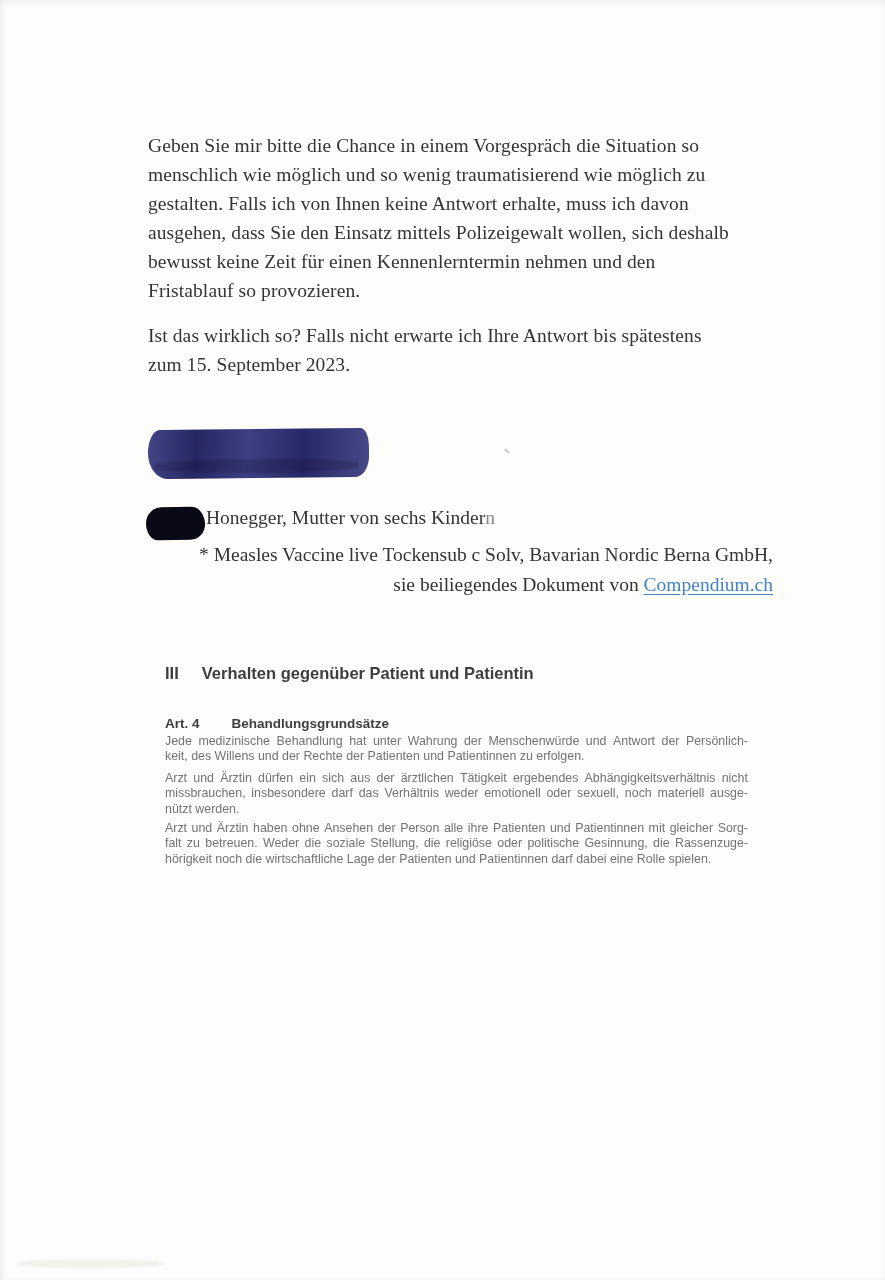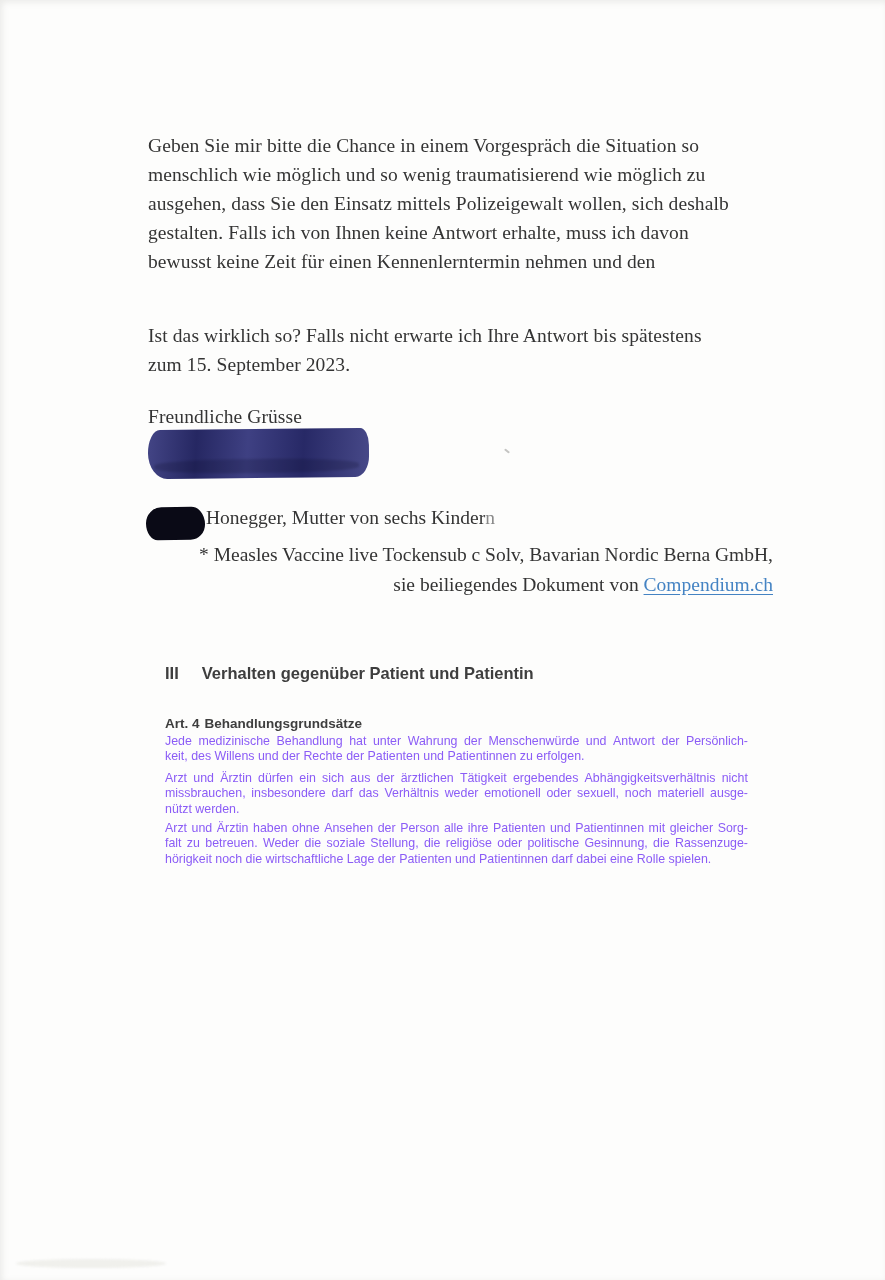--- a/index.html
+++ b/index.html
@@ -140,8 +140,8 @@
   <div class="letter-block" id="para1">
       <div class="line">Geben Sie mir bitte die Chance in einem Vorgespräch die Situation so</div>
       <div class="line">menschlich wie möglich und so wenig traumatisierend wie möglich zu</div>
+      <div class="line">gestalten. Falls ich von Ihnen keine Antwort erhalte, muss ich davon</div>
       <div class="line">ausgehen, dass Sie den Einsatz mittels Polizeigewalt wollen, sich deshalb</div>
-      <div class="line">gestalten. Falls ich von Ihnen keine Antwort erhalte, muss ich davon</div>
       <div class="line">bewusst keine Zeit für einen Kennenlerntermin nehmen und den</div>
     </div>
 

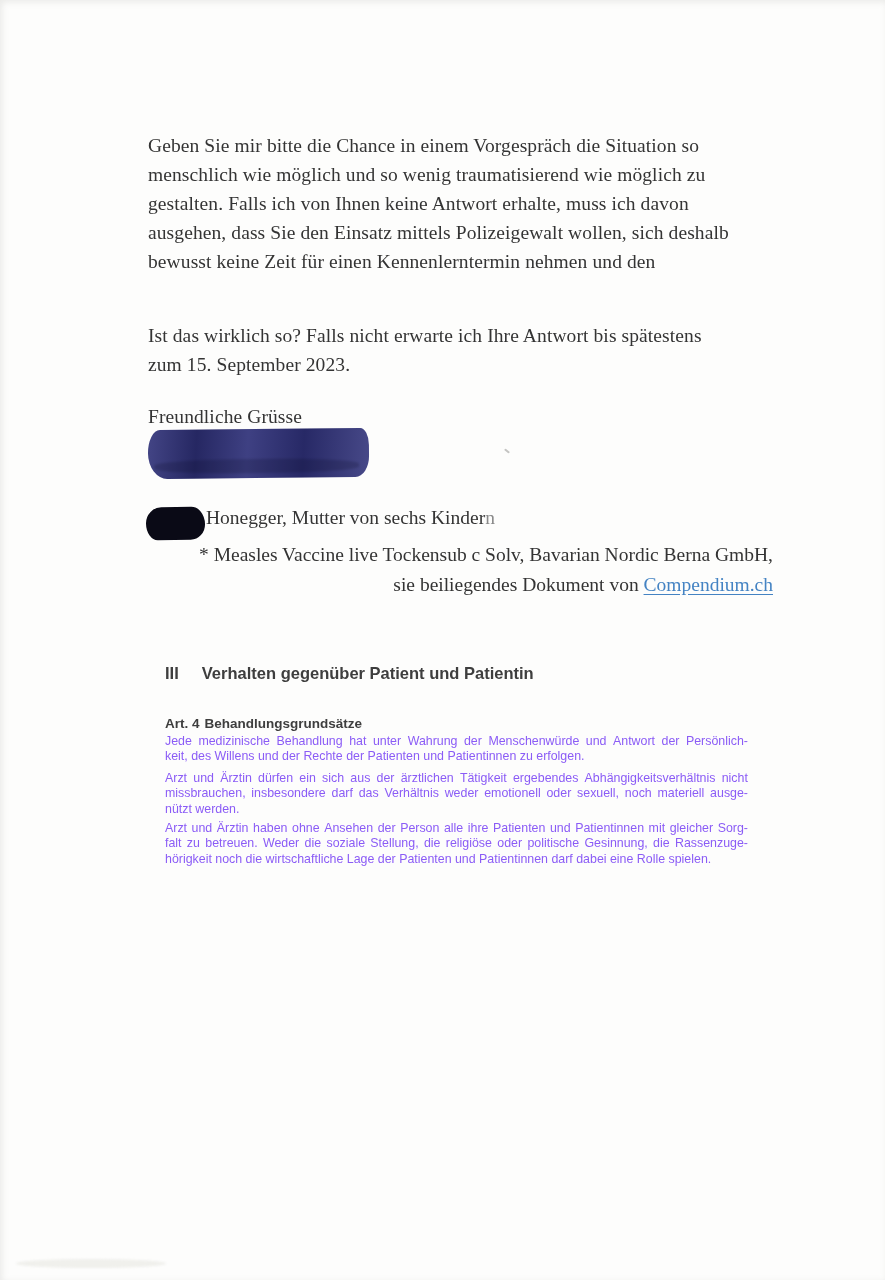--- a/index.html
+++ b/index.html
@@ -143,6 +143,7 @@
       <div class="line">gestalten. Falls ich von Ihnen keine Antwort erhalte, muss ich davon</div>
       <div class="line">ausgehen, dass Sie den Einsatz mittels Polizeigewalt wollen, sich deshalb</div>
       <div class="line">bewusst keine Zeit für einen Kennenlerntermin nehmen und den</div>
+      <div class="line">Fristablauf so provozieren.</div>
     </div>
 
   <div class="letter-block" id="para2">

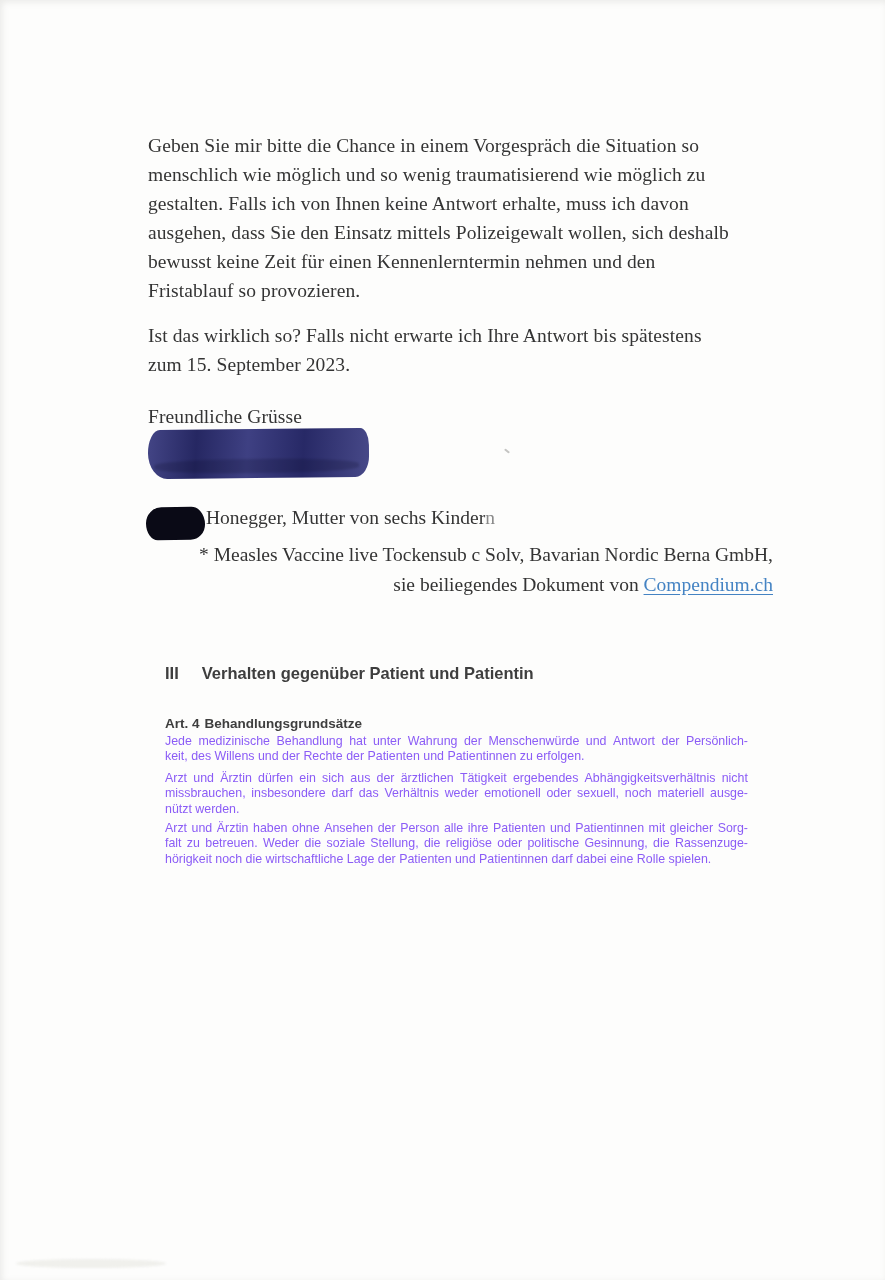--- a/index.html
+++ b/index.html
@@ -151,7 +151,6 @@
       <div class="line">zum 15. September 2023.</div>
     </div>
 
-  <div class="letter-block" id="closing">Freundliche Grüsse</div>
 
   <div class="sig-redaction" style="background-color: rgb(46, 48, 120);"></div>
 

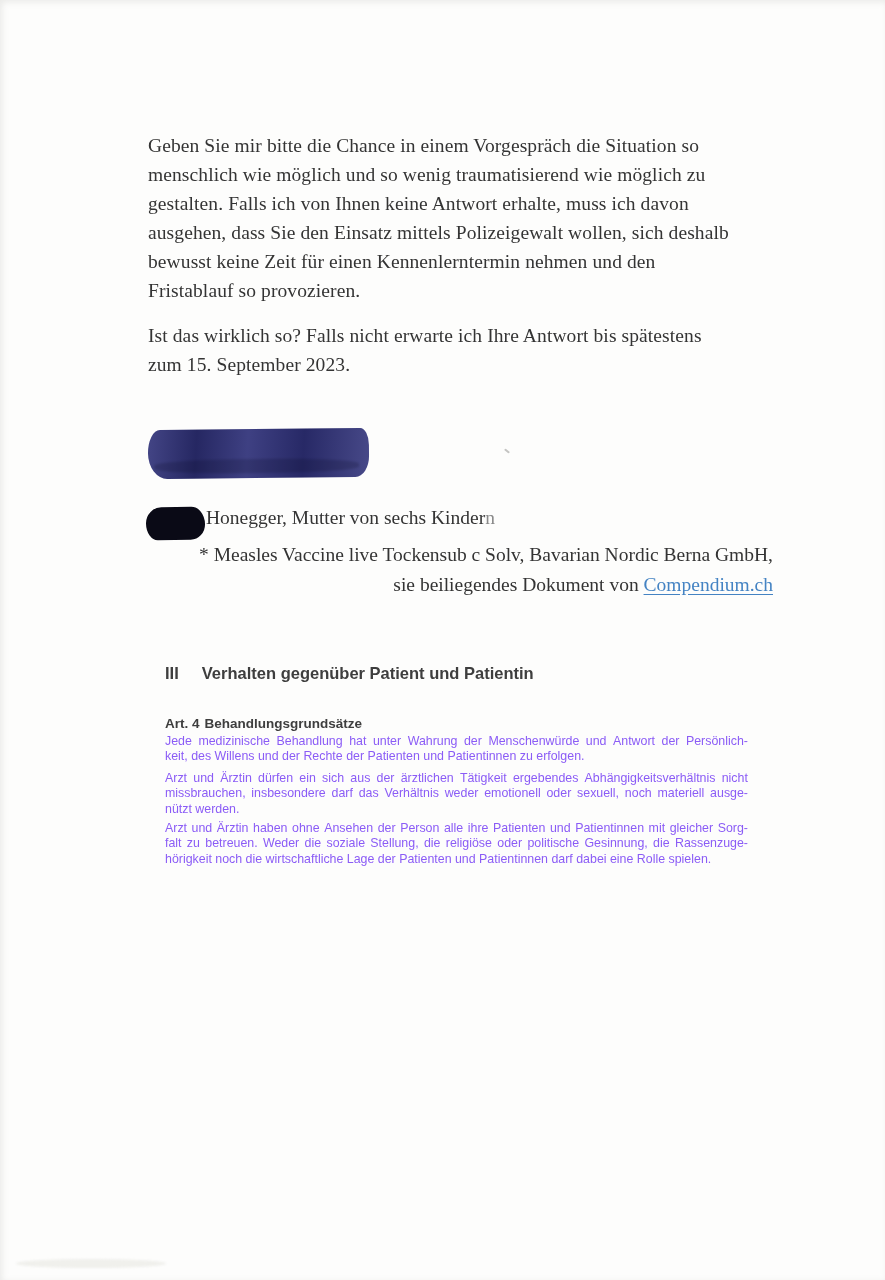--- a/index.html
+++ b/index.html
@@ -119,7 +119,7 @@
     font-size: 13.5px; font-weight: bold; color: #3e3e3e;
     white-space: nowrap;
   }
-  #article-heading .art-label { margin-right: 5px; }
+  #article-heading .art-label { margin-right: 32px; }
 
   .excerpt-para { font-size: 12.4px; line-height: 15.4px; }
   #expt-para1 { top: 734px; }

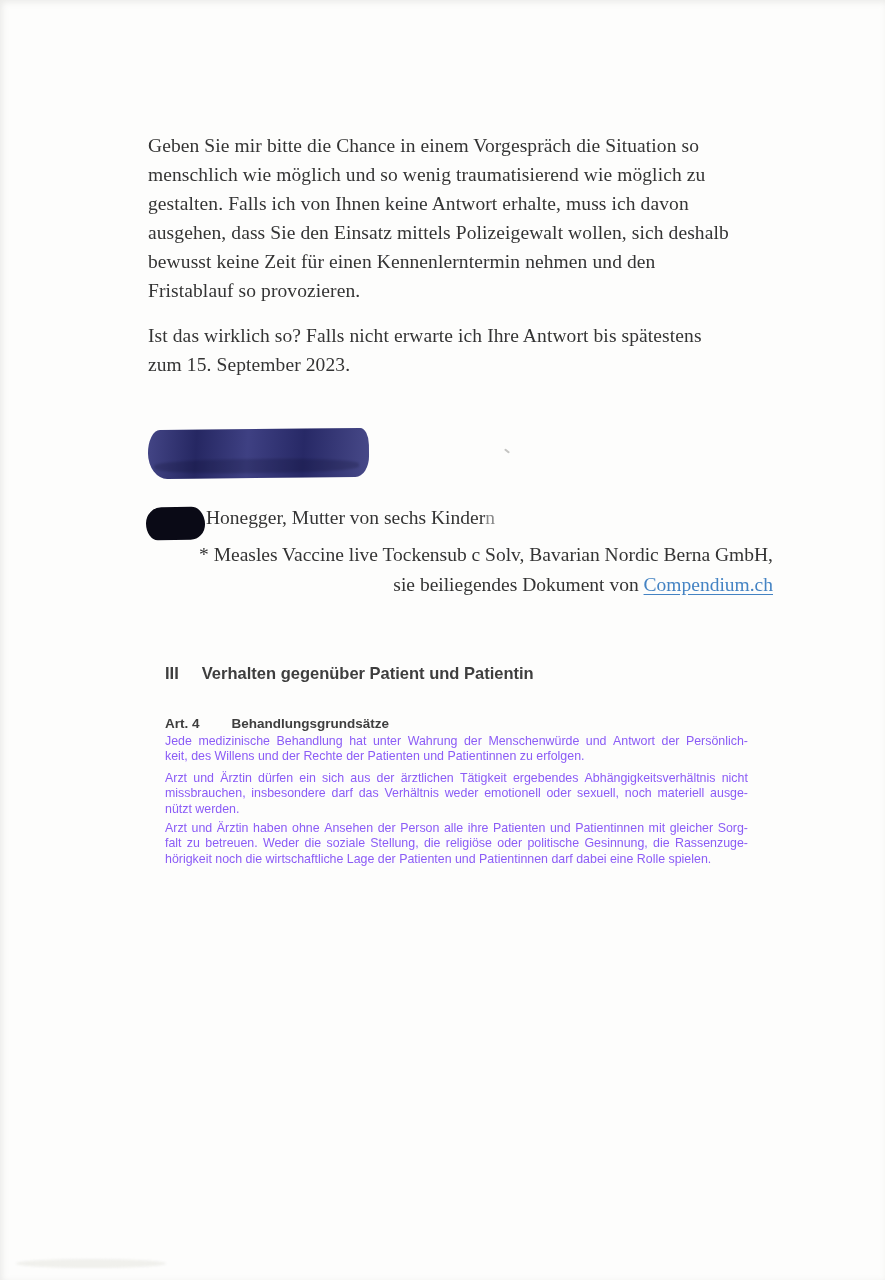--- a/index.html
+++ b/index.html
@@ -106,7 +106,7 @@
     left: 165px;
     width: 583px;
     font-family: "Liberation Sans", sans-serif;
-    color: #8b5cf6;
+    color: #737373;
   }
   #excerpt-heading {
     top: 664px;

